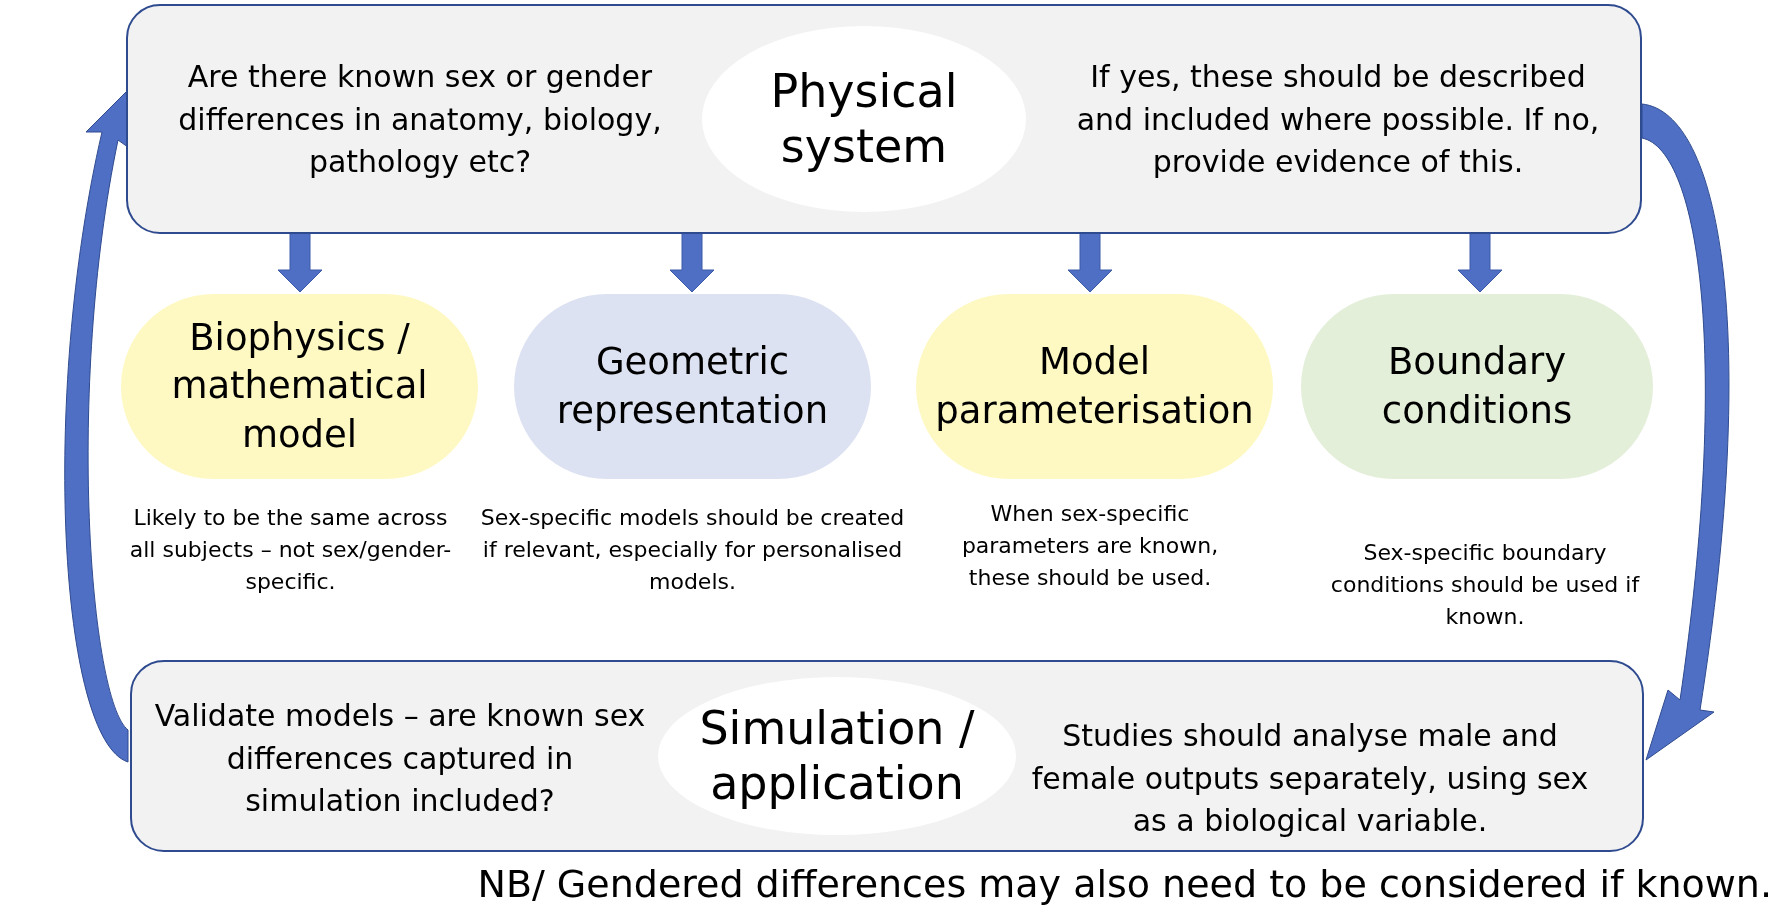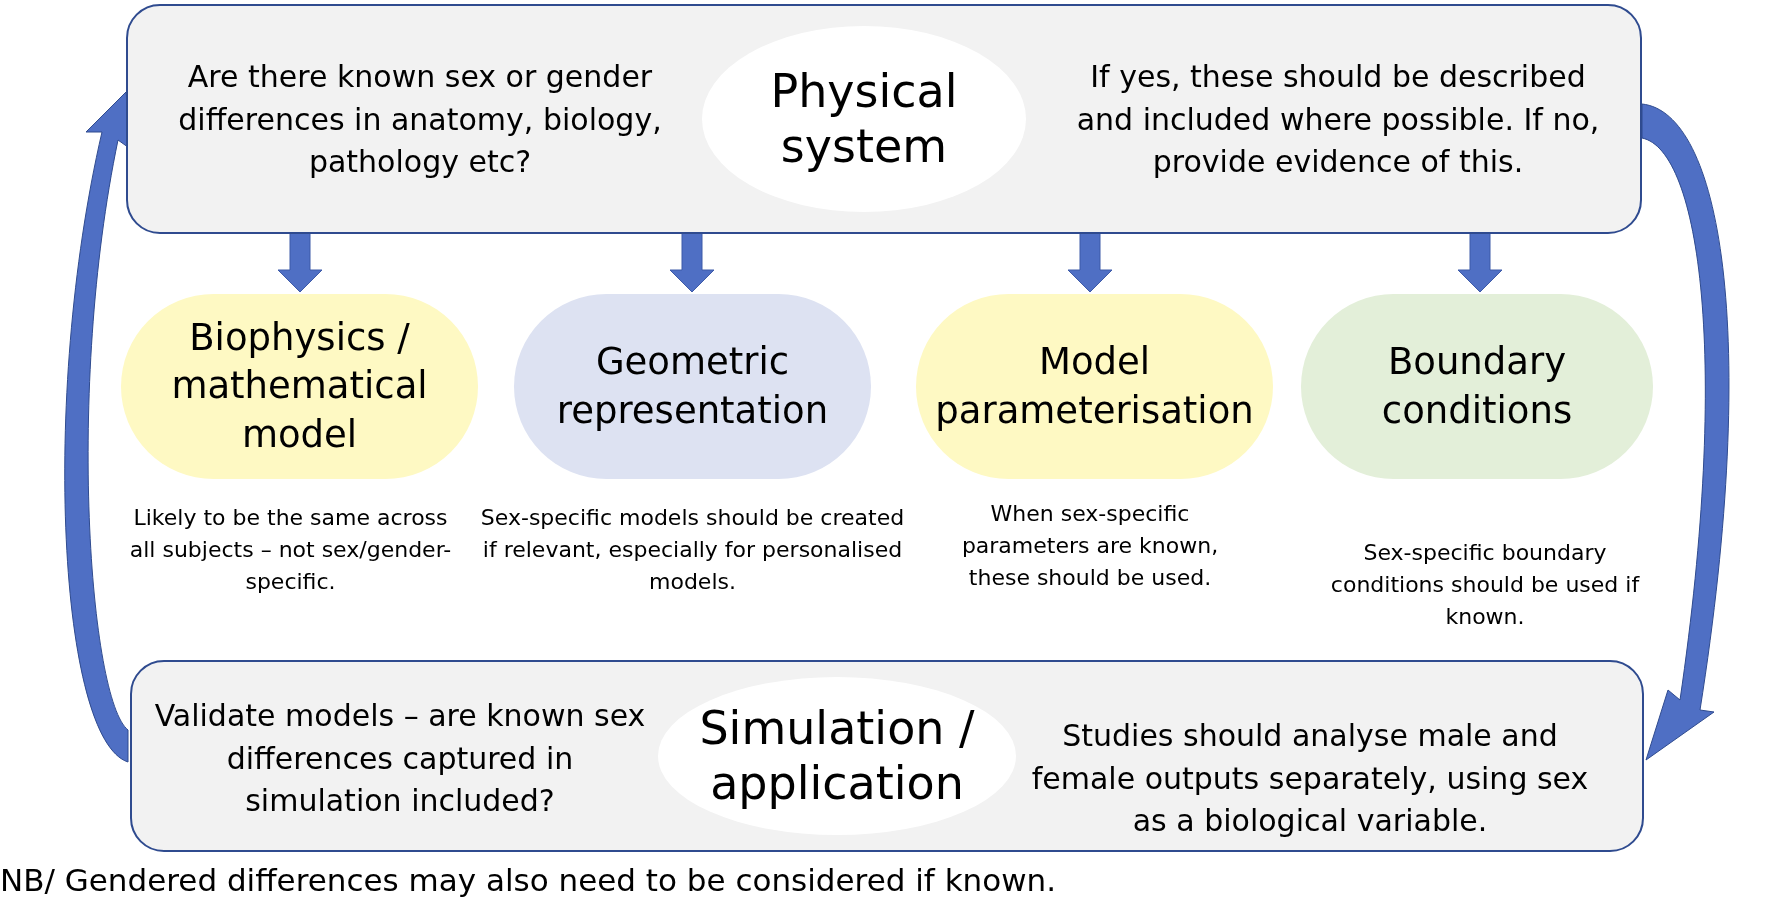--- a/index.html
+++ b/index.html
@@ -9,7 +9,7 @@
   .qtext { position:absolute; text-align:center; font-size:30px; line-height:1.42; display:flex; align-items:center; justify-content:center; }
   .pill { position:absolute; border-radius:100px; display:flex; align-items:center; justify-content:center; text-align:center; font-size:37px; line-height:1.3; }
   .desc { position:absolute; text-align:center; font-size:22px; line-height:1.45; }
-  .note { position:absolute; left:0; width:1772px; top:862px; text-align:left; font-size:31px; }
+  .note { position:absolute; left:0; width:1772px; top:862px; text-align:right; font-size:38px; }
   svg.overlay { position:absolute; left:0; top:0; }
 </style>
 </head>

